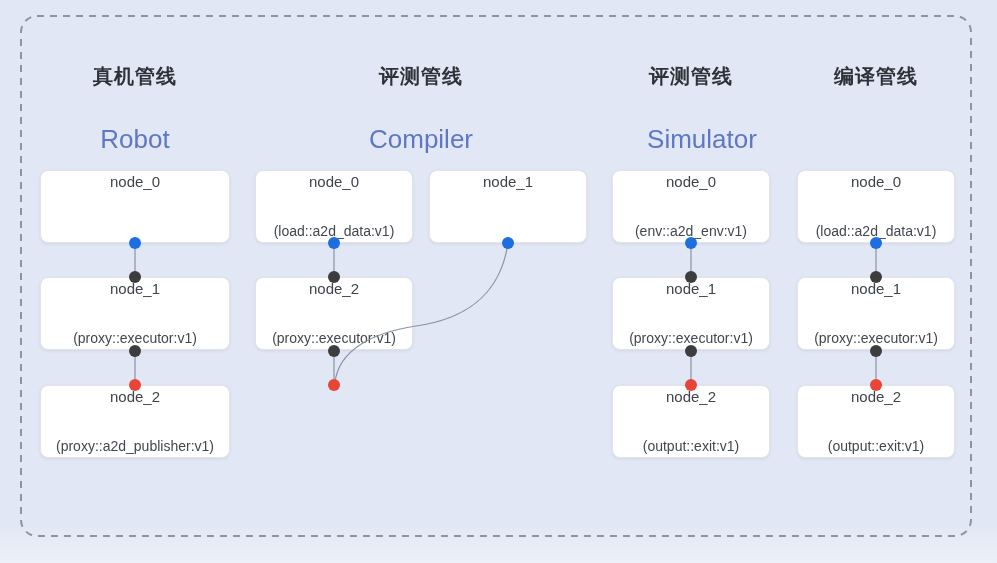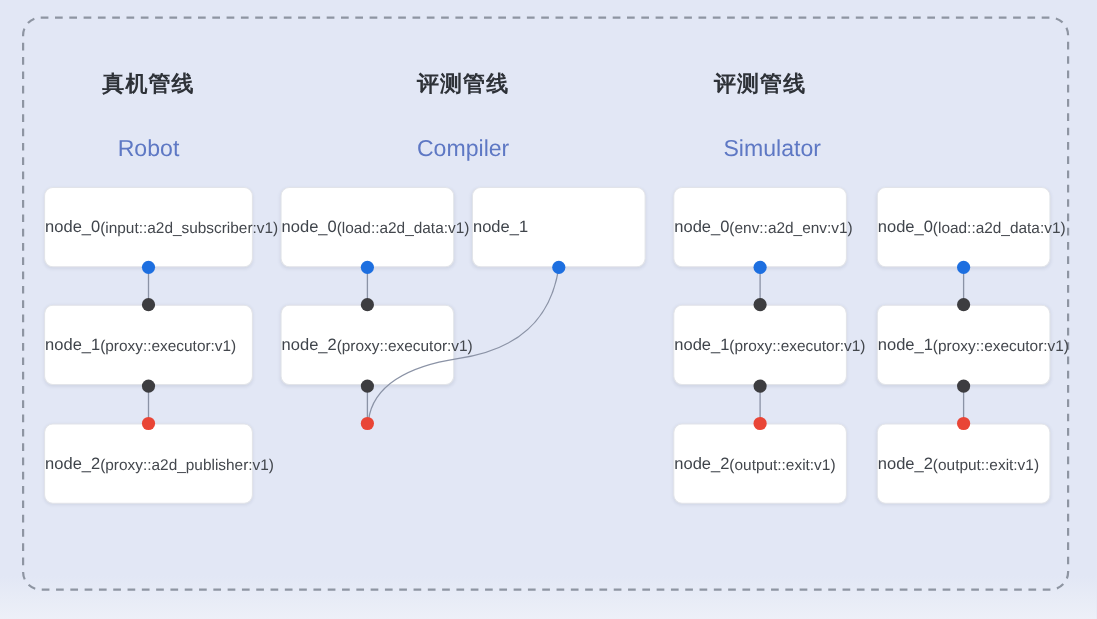--- a/index.html
+++ b/index.html
@@ -65,6 +65,7 @@
   <div class="title-zh" style="left:301px;">评测管线</div>
   <div class="title-zh" style="left:15px;">真机管线</div>
   <div class="title-zh" style="left:571px;">评测管线</div>
+  <div class="title-zh" style="left:756px;">编译管线</div>
 
   <div class="title-en" style="left:15px;">Robot</div>
   <div class="title-en" style="left:301px;">Compiler</div>

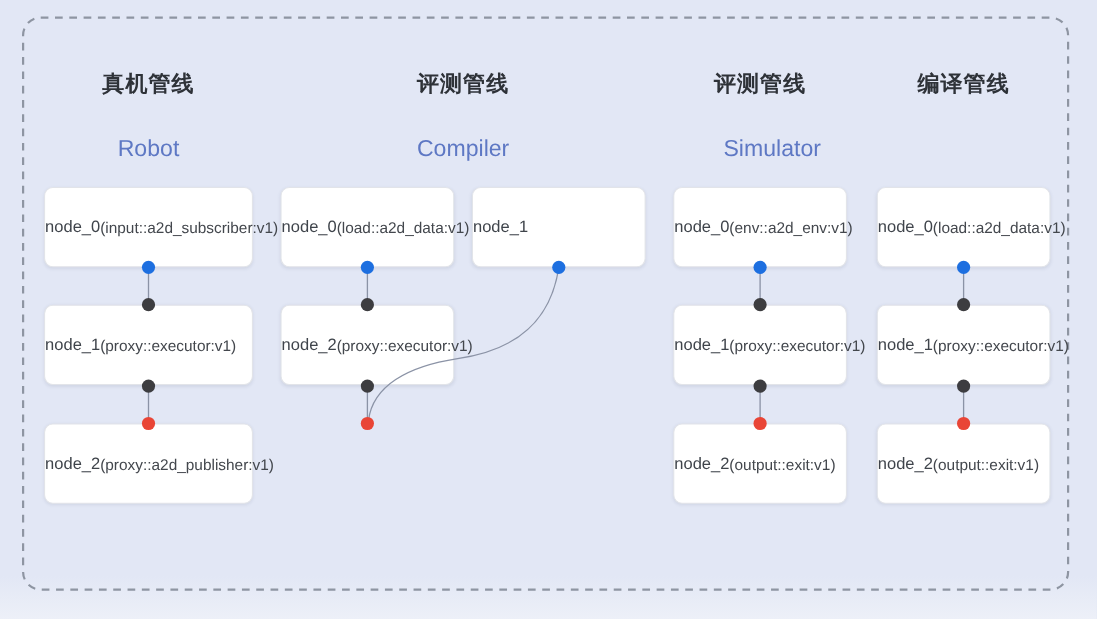--- a/index.html
+++ b/index.html
@@ -31,7 +31,7 @@
     position:absolute;z-index:2;
     width:240px;height:24px;top:124px;
     text-align:center;
-    font-size:21px;font-weight:400;
+    font-size:26px;font-weight:400;
     color:#5e78c4;
   }
   .node{

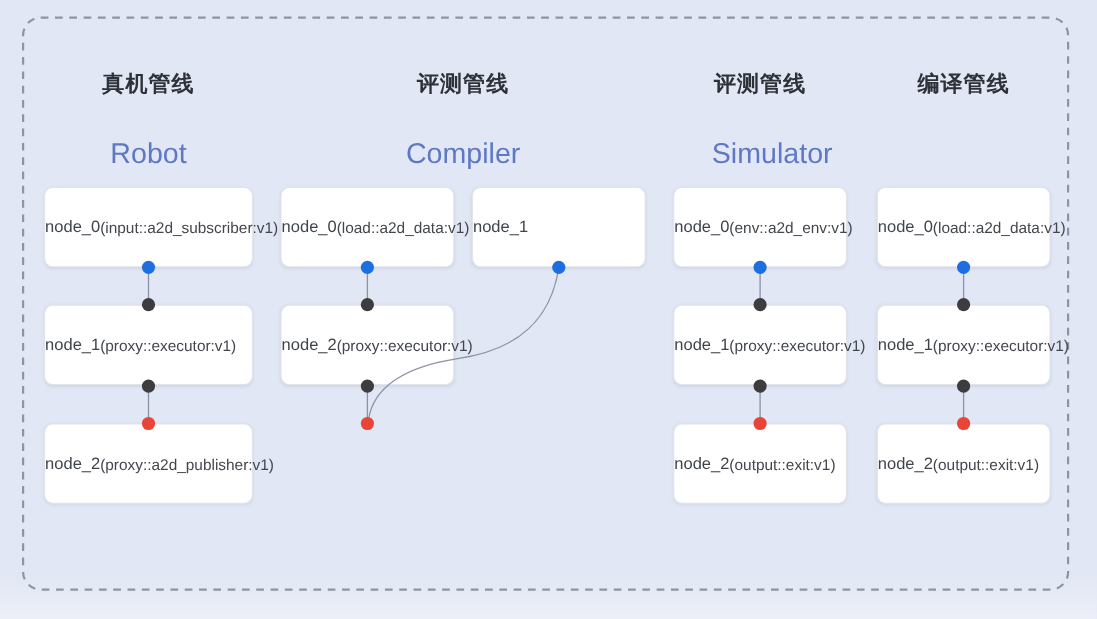--- a/index.html
+++ b/index.html
@@ -41,8 +41,8 @@
     border:1px solid #e2e4e9;
     border-radius:8px;
     box-shadow:0 1px 3px rgba(60,70,100,0.10);
-    display:flex;
-    align-items:center;justify-content:flex-start;
+    display:flex;flex-direction:column;
+    align-items:center;justify-content:space-between;
     box-sizing:border-box;
   }
   .node .l1{

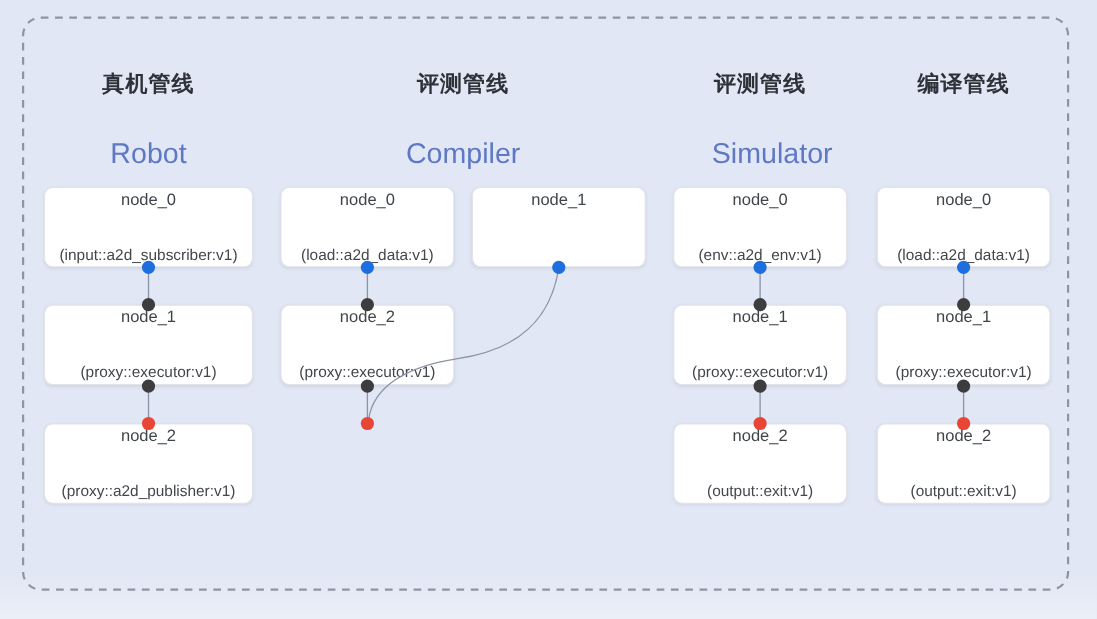--- a/index.html
+++ b/index.html
@@ -73,7 +73,6 @@
 
   <div class="node" style="left:40px;top:170px;width:190px;">
     <div class="l1">node_0</div>
-    <div class="l2">(input::a2d_subscriber:v1)</div>
   </div>
   <div class="node" style="left:40px;top:277px;width:190px;">
     <div class="l1">node_1</div>

